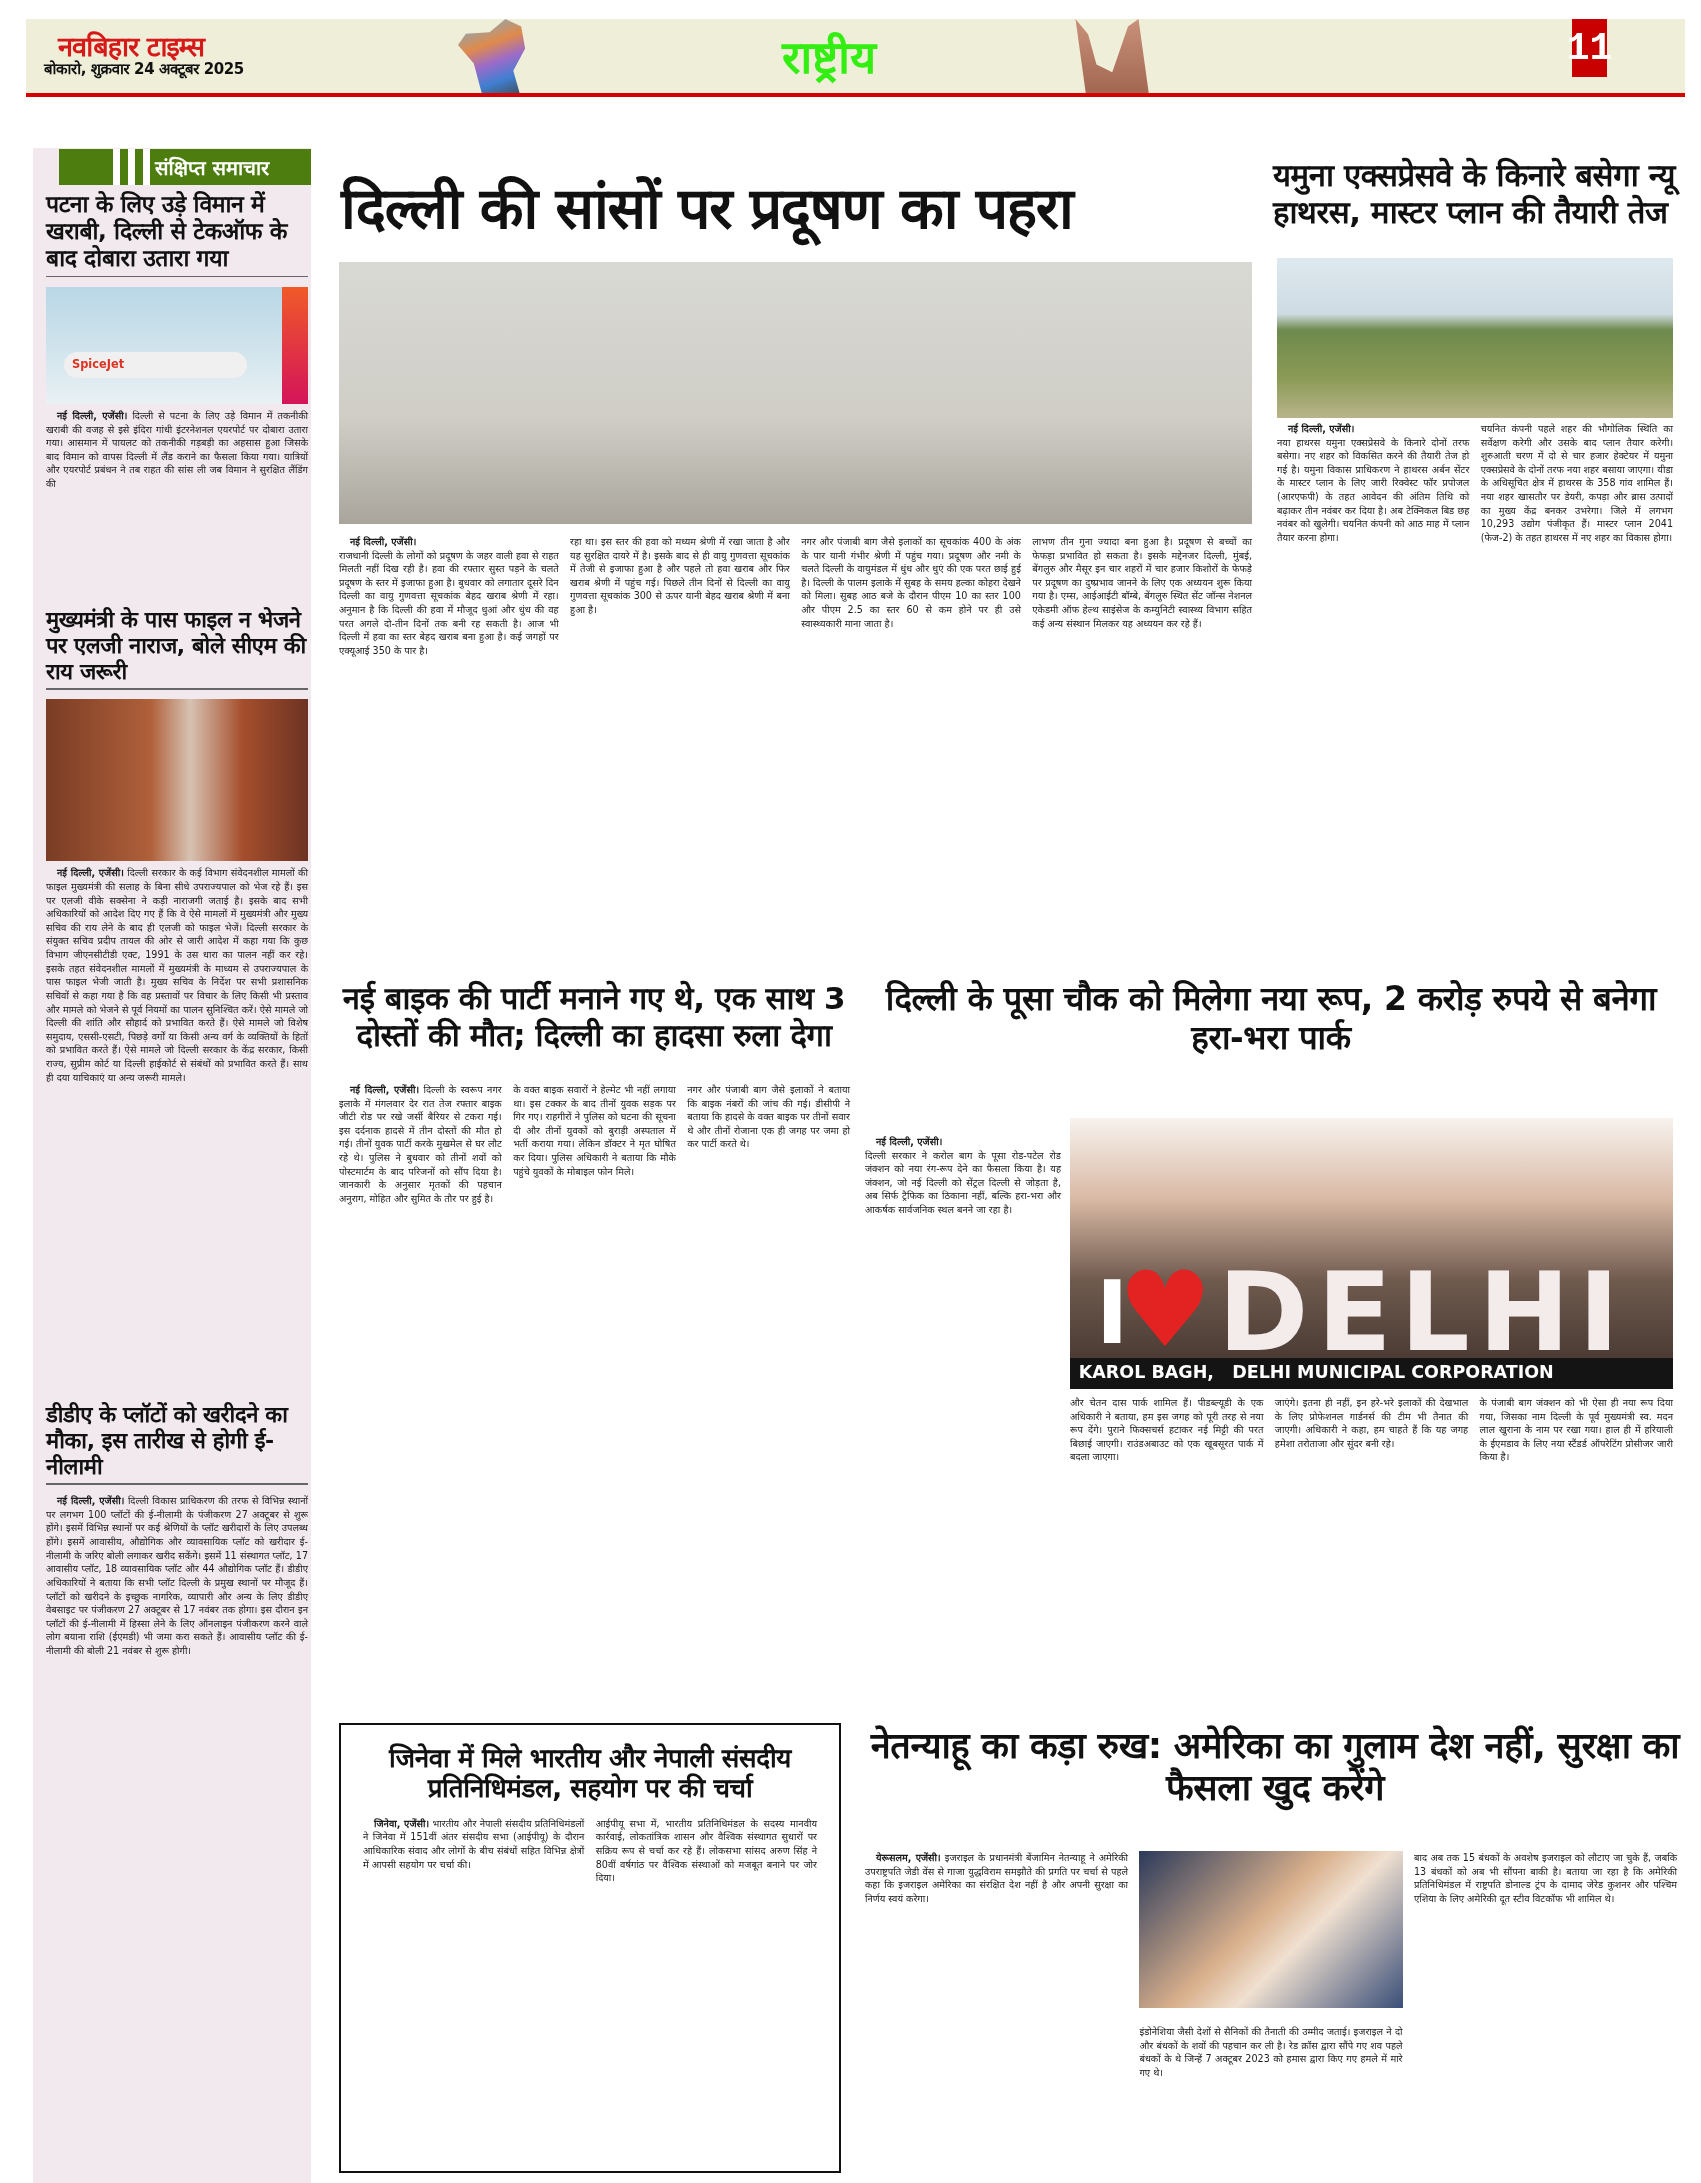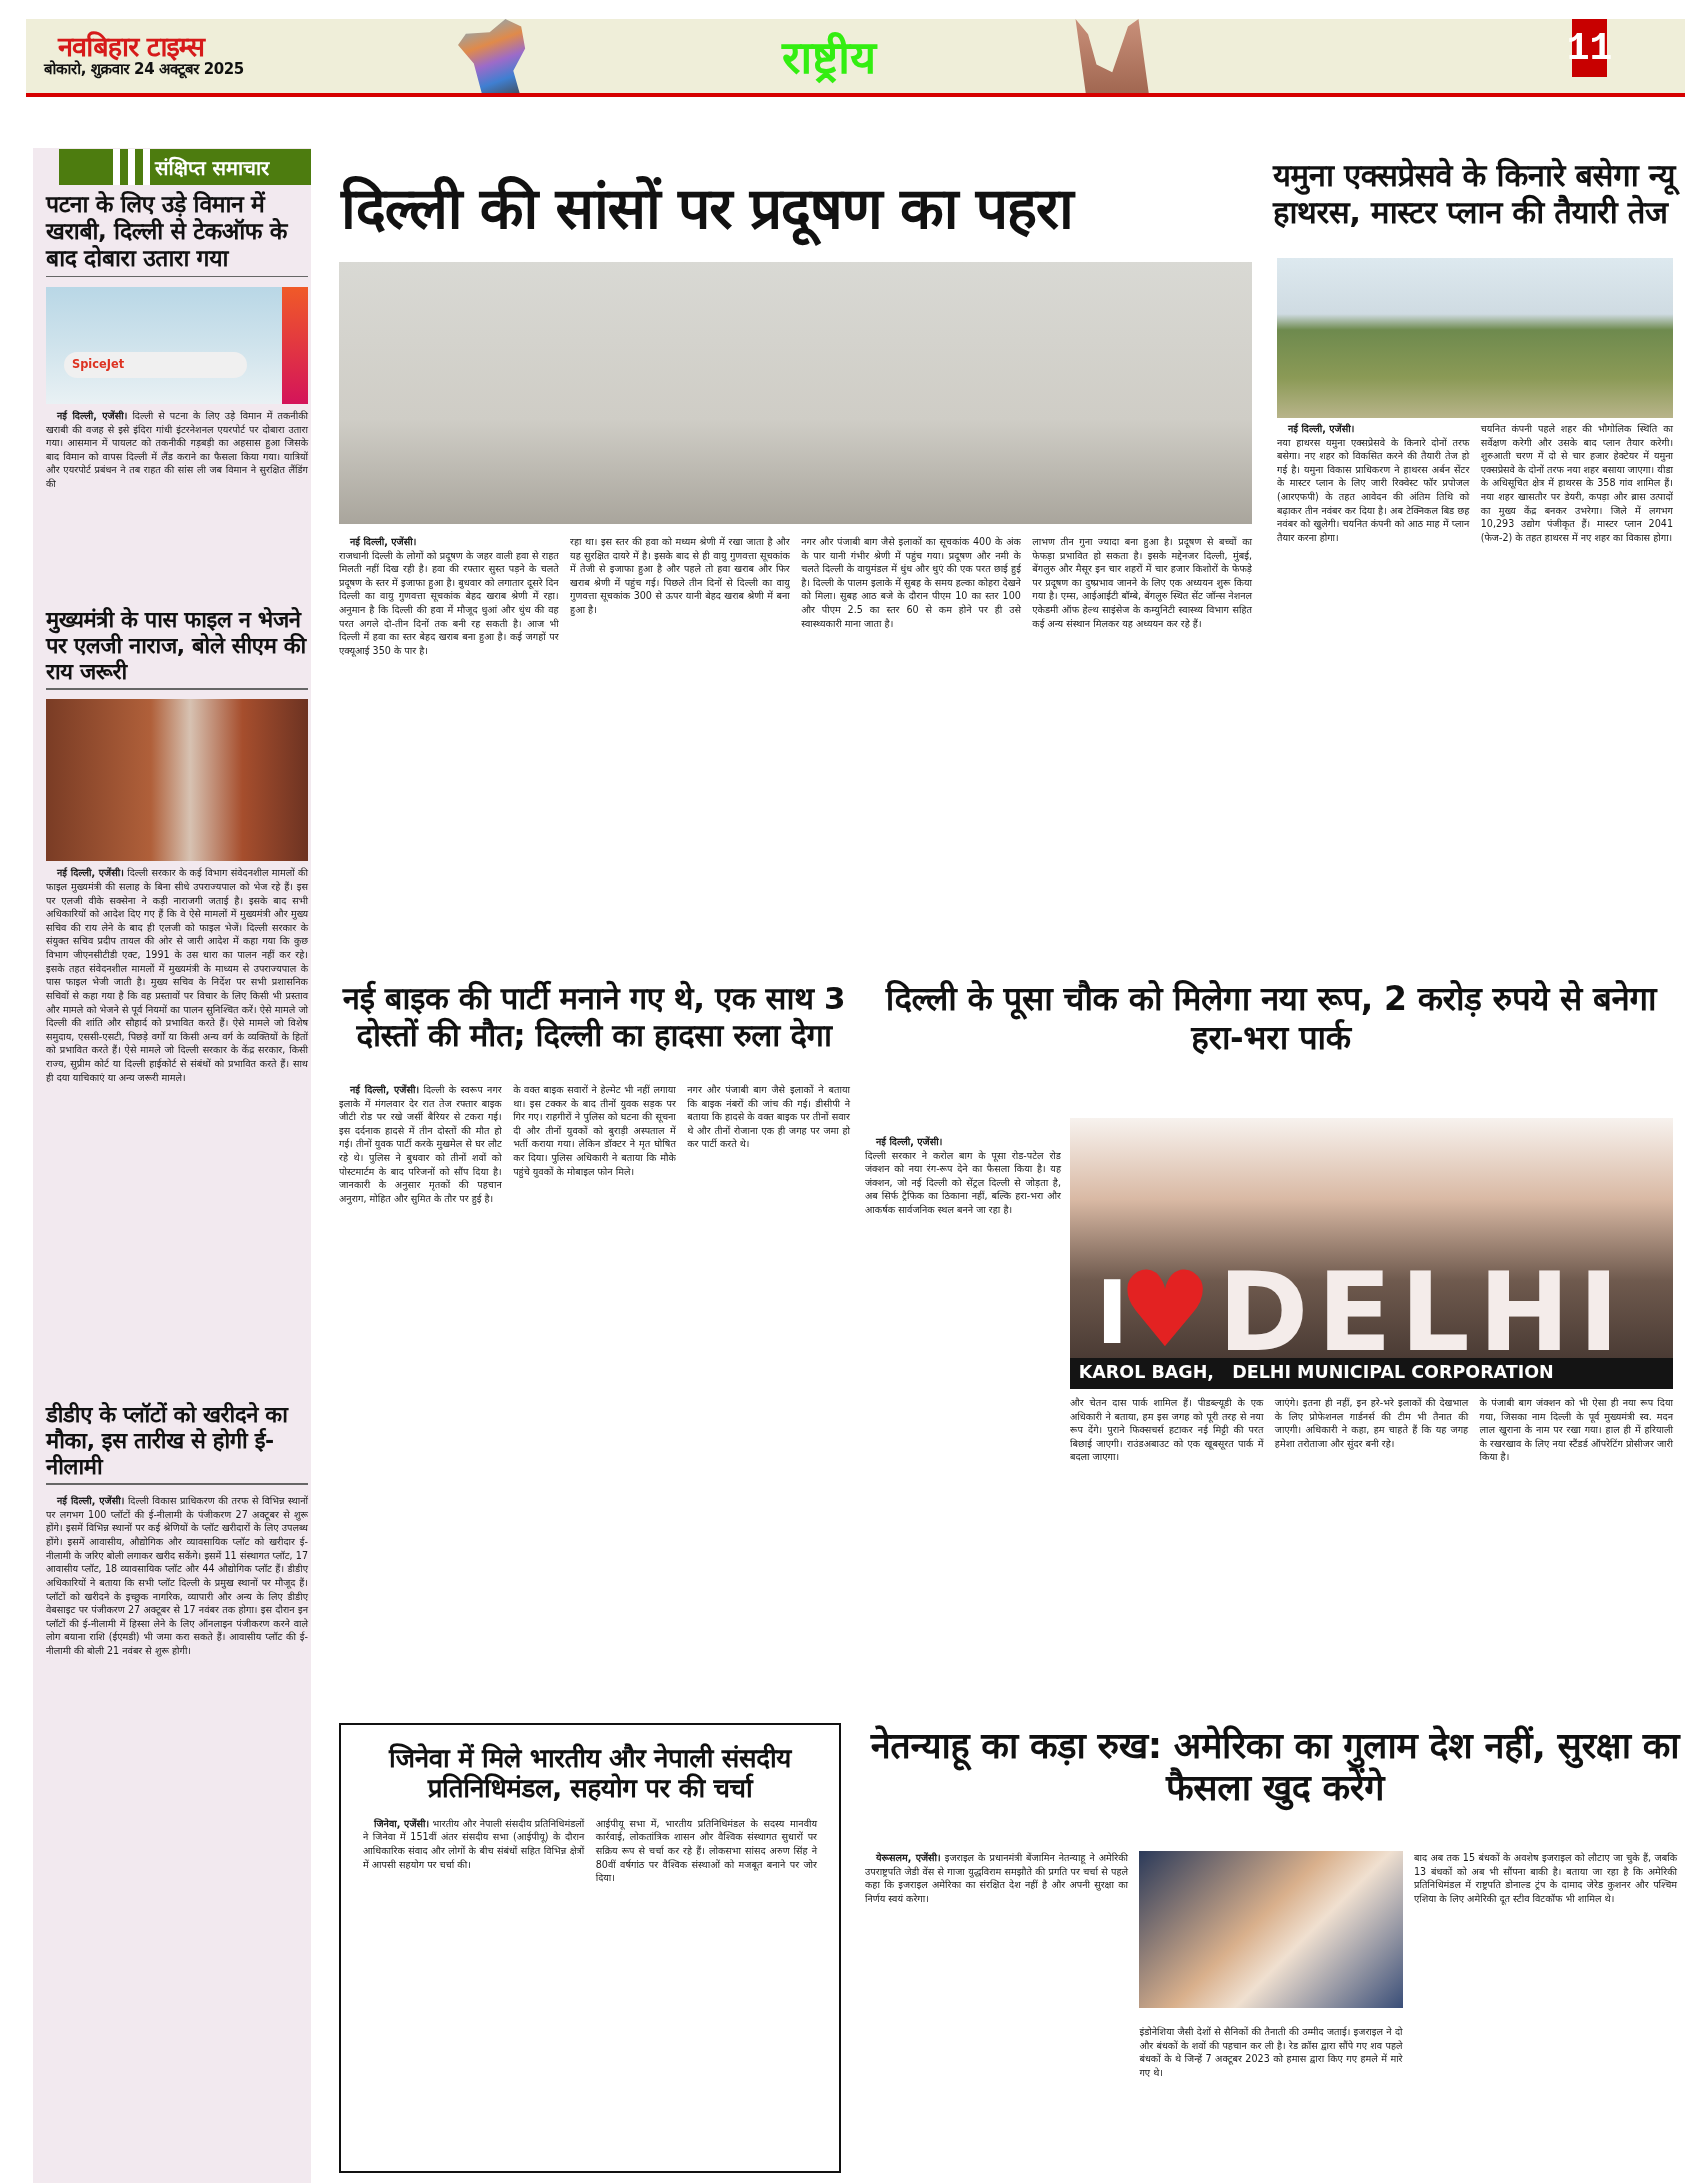--- a/index.html
+++ b/index.html
@@ -143,7 +143,7 @@
 <div class="abs cols" style="left:1070px; top:1396px; width:603px;">
   <div class="col body">और चेतन दास पार्क शामिल हैं। पीडब्ल्यूडी के एक अधिकारी ने बताया, हम इस जगह को पूरी तरह से नया रूप देंगे। पुराने फिक्सचर्स हटाकर नई मिट्टी की परत बिछाई जाएगी। राउंडअबाउट को एक खूबसूरत पार्क में बदला जाएगा।</div>
   <div class="col body">जाएंगे। इतना ही नहीं, इन हरे-भरे इलाकों की देखभाल के लिए प्रोफेशनल गार्डनर्स की टीम भी तैनात की जाएगी। अधिकारी ने कहा, हम चाहते हैं कि यह जगह हमेशा तरोताजा और सुंदर बनी रहे।</div>
-  <div class="col body">के पंजाबी बाग जंक्शन को भी ऐसा ही नया रूप दिया गया, जिसका नाम दिल्ली के पूर्व मुख्यमंत्री स्व. मदन लाल खुराना के नाम पर रखा गया। हाल ही में हरियाली के रखरखाव के लिए नया स्टैंडर्ड ऑपरेटिंग प्रोसीजर जारी किया है।</div>
+  <div class="col body">के पंजाबी बाग जंक्शन को भी ऐसा ही नया रूप दिया गया, जिसका नाम दिल्ली के पूर्व मुख्यमंत्री स्व. मदन लाल खुराना के नाम पर रखा गया। हाल ही में हरियाली के ईएमडाव के लिए नया स्टैंडर्ड ऑपरेटिंग प्रोसीजर जारी किया है।</div>
 </div>
 
 <div class="abs boxed" style="left:339px; top:1723px; width:502px; height:450px; padding:17.5px 22px;">

